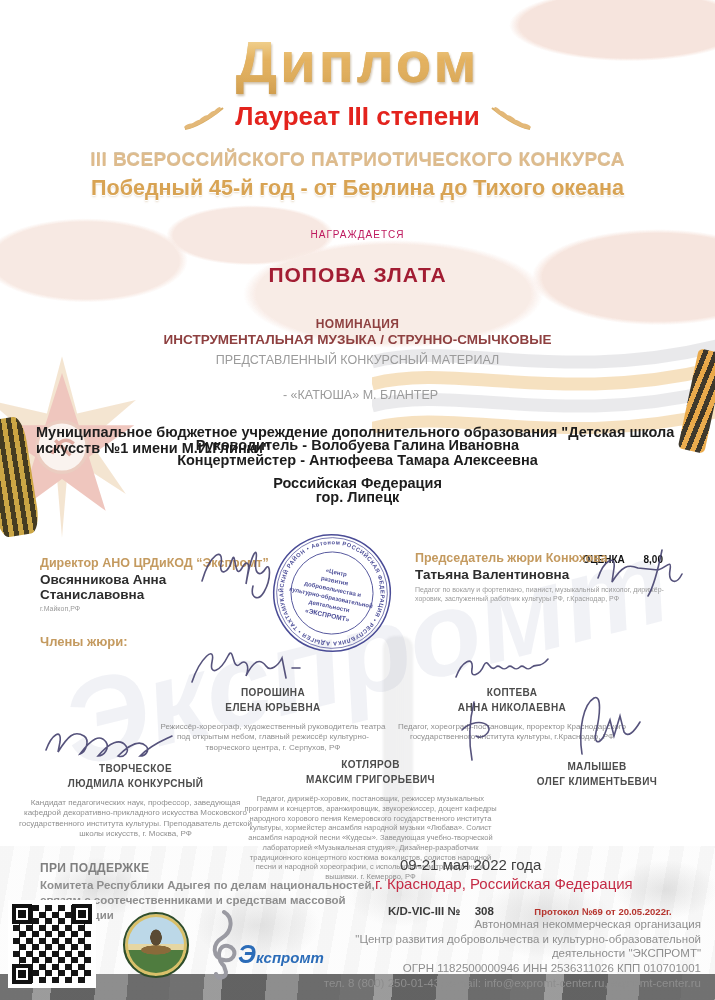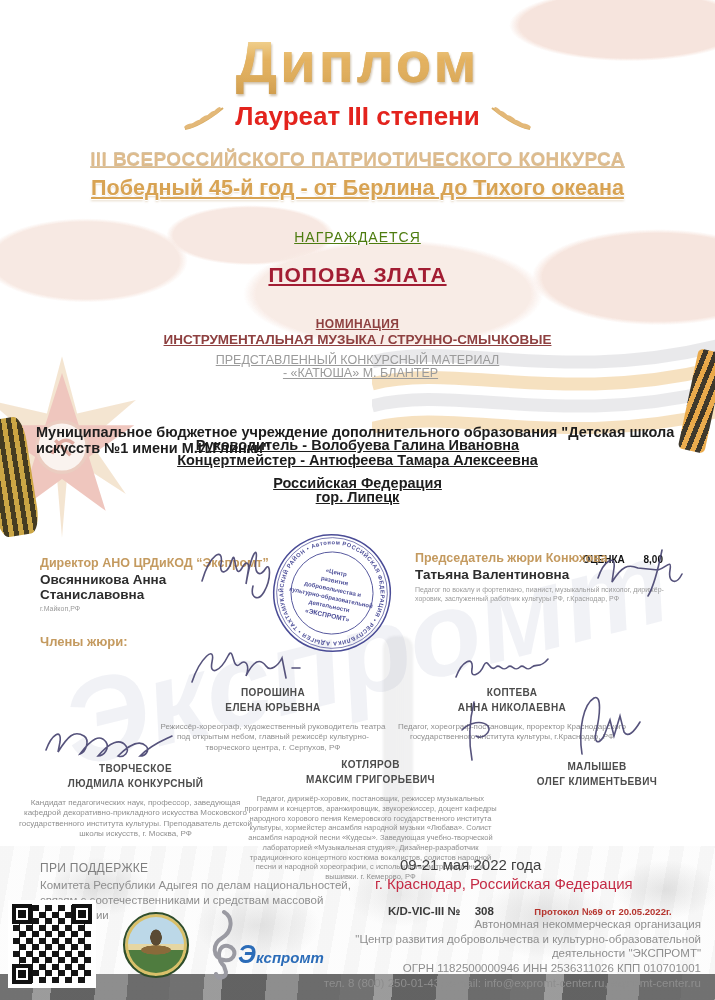--- a/index.html
+++ b/index.html
@@ -9,7 +9,7 @@
     font-family:"Liberation Sans", sans-serif;
   }
   .abs { position:absolute; }
-  .ctr { left:0; right:0; text-align:center;text-decoration:underline; }
+  .ctr { left:0; right:0; text-align:center; }
 
   
   .decor { pointer-events:none; }

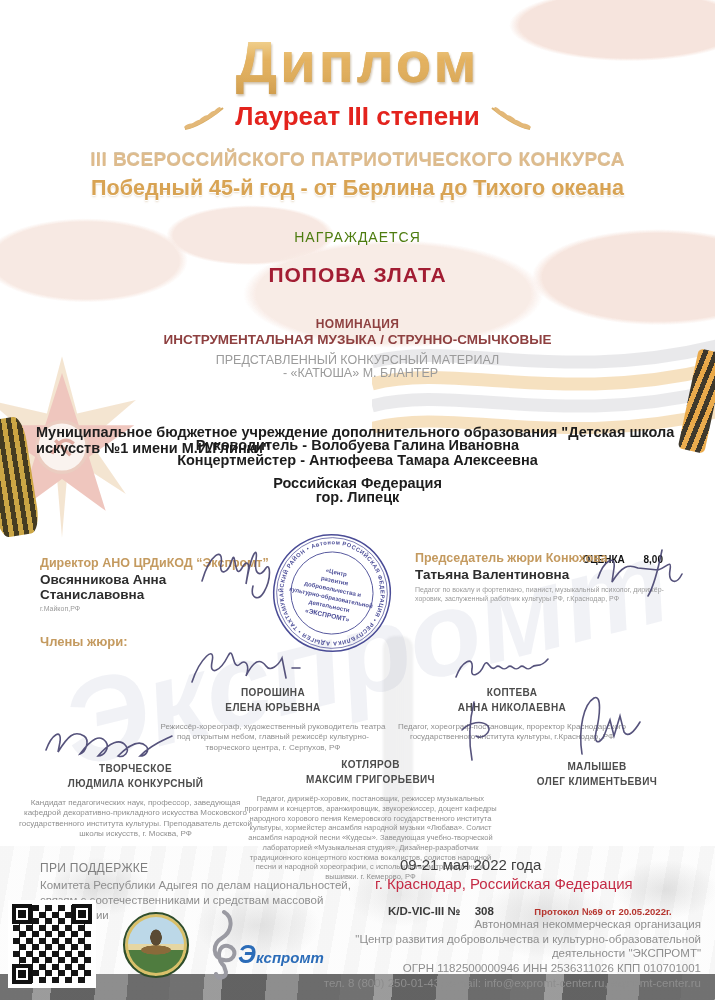--- a/index.html
+++ b/index.html
@@ -77,7 +77,7 @@
     top:176px; font-size:21.5px; font-weight:800; color:#d8a353;
     text-shadow:0 1px 0 #fff, 0 2px 2px rgba(160,110,40,.25);
   }
-  .awarded { top:229px; font-size:14px; letter-spacing:1px; color:#4d7c0f; }
+  .awarded { top:229px; font-size:10px; letter-spacing:1px; color:#be185d; }
   .recipient { top:263px; font-size:21px; font-weight:800; letter-spacing:1px; color:#a21d33; }
   .nom-label { top:317px; font-size:12px; font-weight:700; color:#8e4040; letter-spacing:.4px; }
   .nom-value { top:332px; font-size:13.5px; font-weight:700; color:#8e4040; }

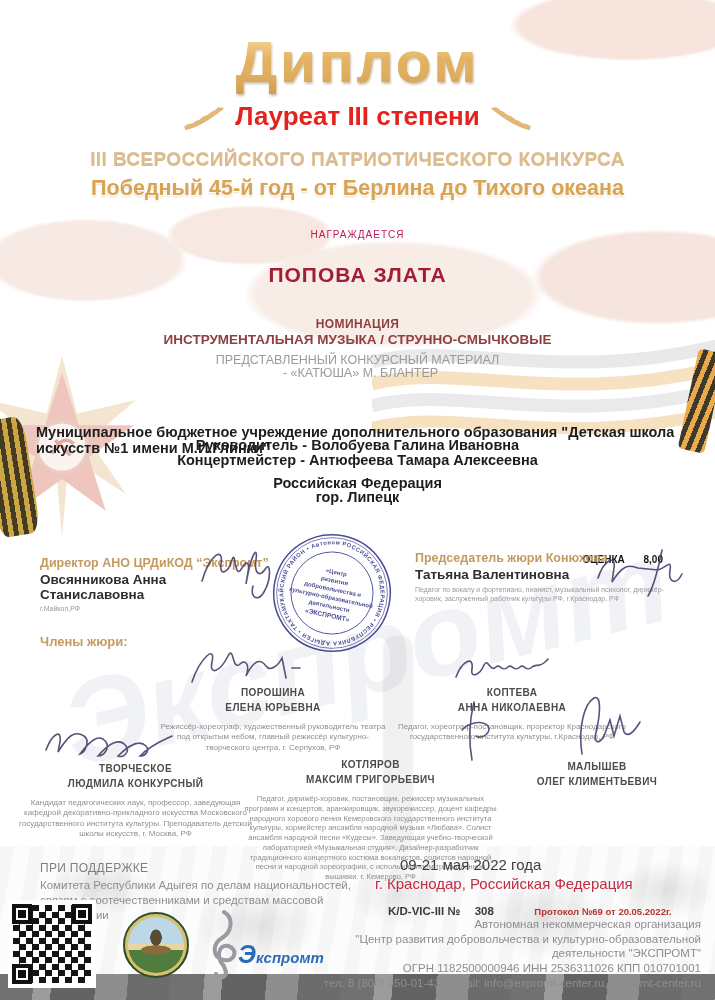--- a/index.html
+++ b/index.html
@@ -82,7 +82,7 @@
   .nom-label { top:317px; font-size:12px; font-weight:700; color:#8e4040; letter-spacing:.4px; }
   .nom-value { top:332px; font-size:13.5px; font-weight:700; color:#8e4040; }
   .mat-label { top:353px; font-size:12.5px; color:#9b9b9b; }
-  .mat-value { top:366px; font-size:12.5px; color:#9b9b9b;margin-left:6px; }
+  .mat-value { top:388px; font-size:12.5px; color:#9b9b9b;margin-left:6px; }
 
   
   .institution { top:401px; left:36px; right:36px; font-size:14.5px; font-weight:700; color:#1d1d1d; line-height:1.1; }

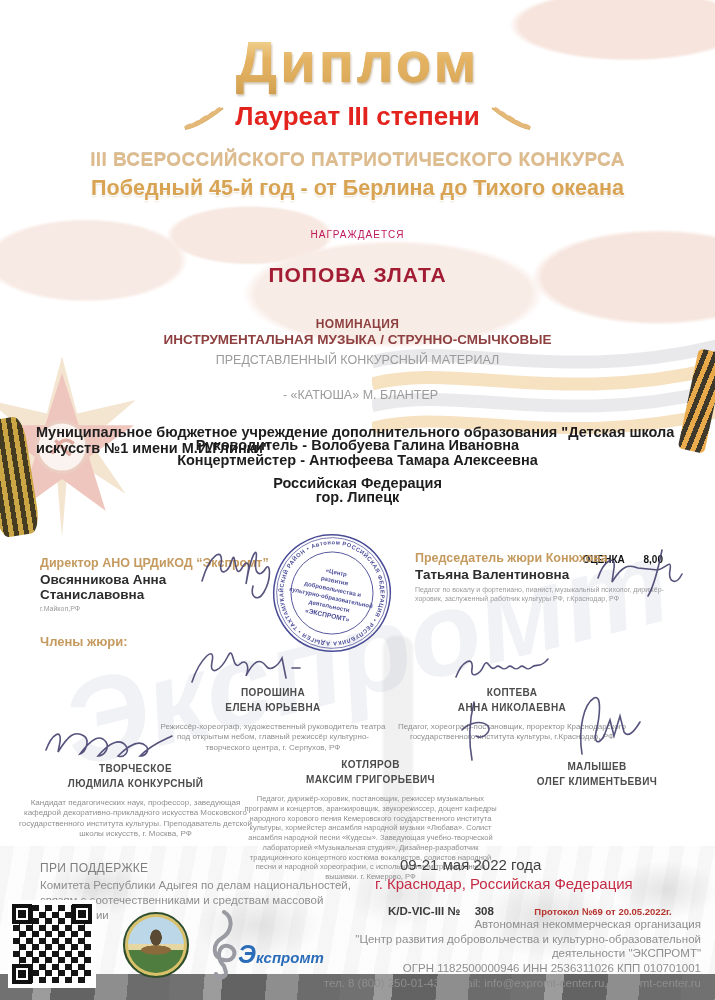--- a/index.html
+++ b/index.html
@@ -122,7 +122,7 @@
   .s-malyshev  { left:568px; top:688px; }
 
   
-  .support-block { left:40px; top:861px; width:345px; }
+  .support-block { left:40px; top:861px; width:345px;font-weight:bold; }
   .support-label { font-size:12px; color:#7f7f7f; letter-spacing:.3px; }
   .support-text  { font-size:11.5px; color:#8e8e8e; line-height:1.3; margin-top:3px; }
   .qr { left:8px; top:900px; width:88px; height:88px; background:#fff; padding:5px; box-sizing:border-box; }

